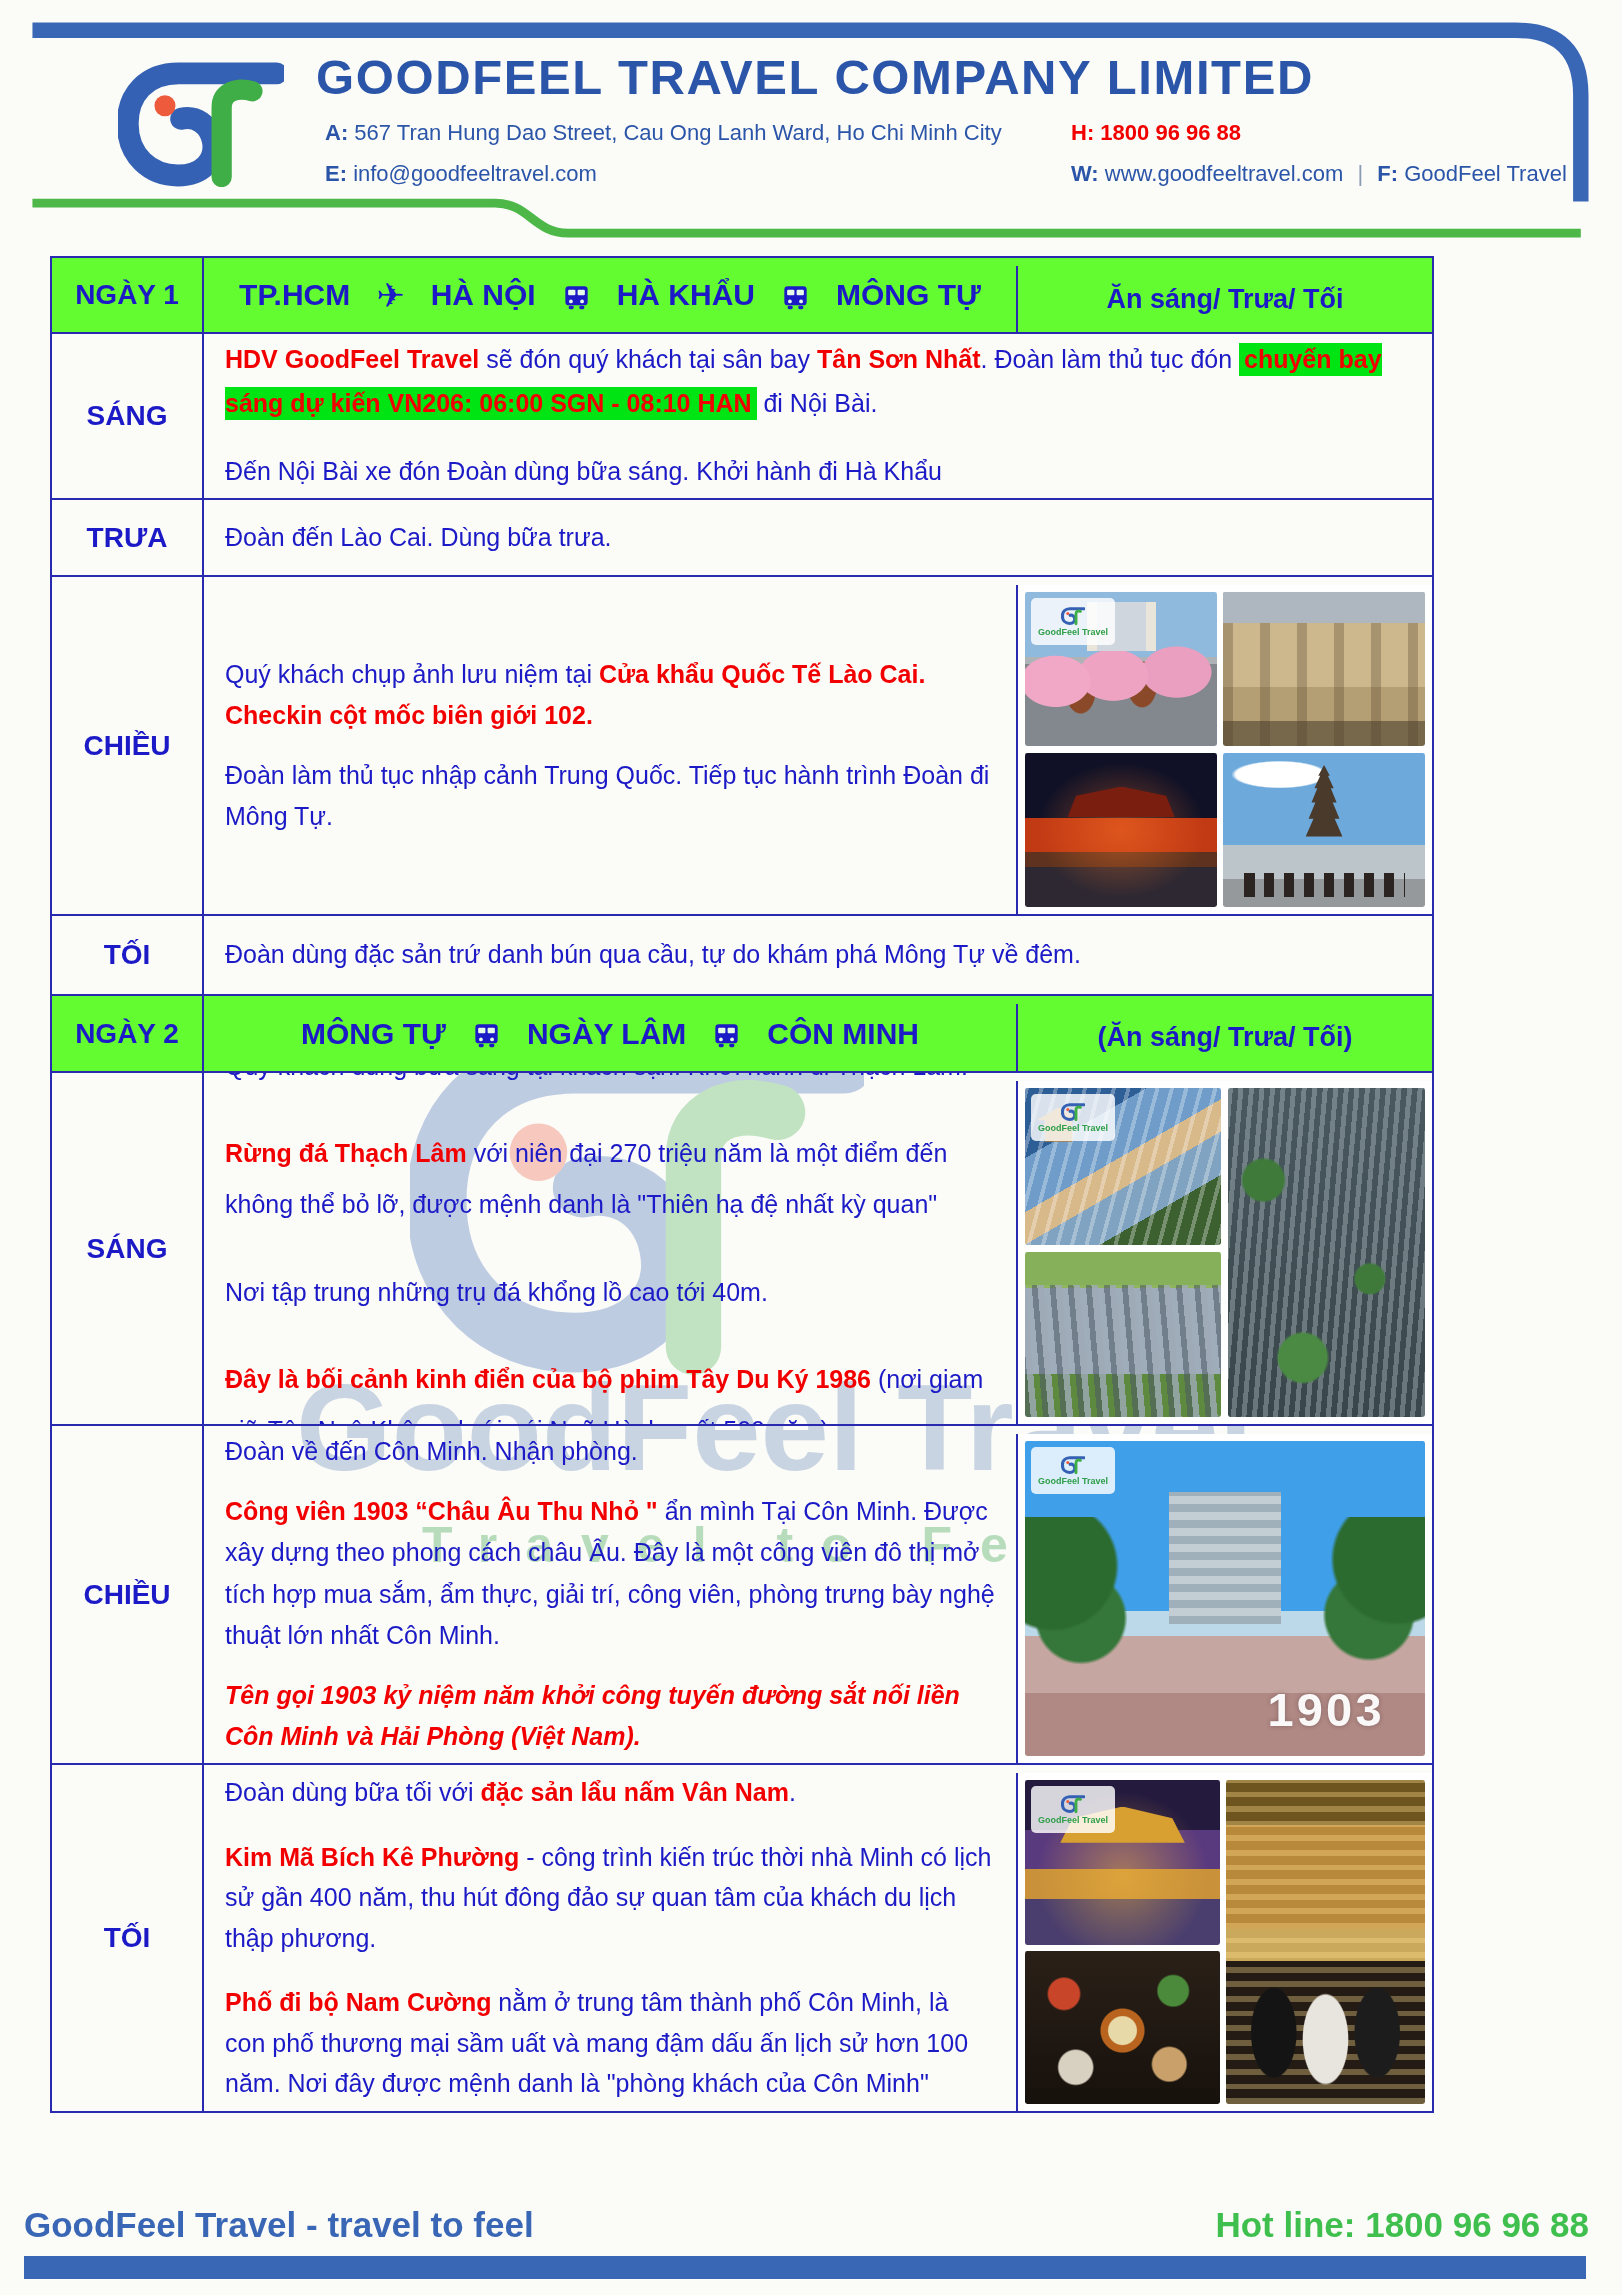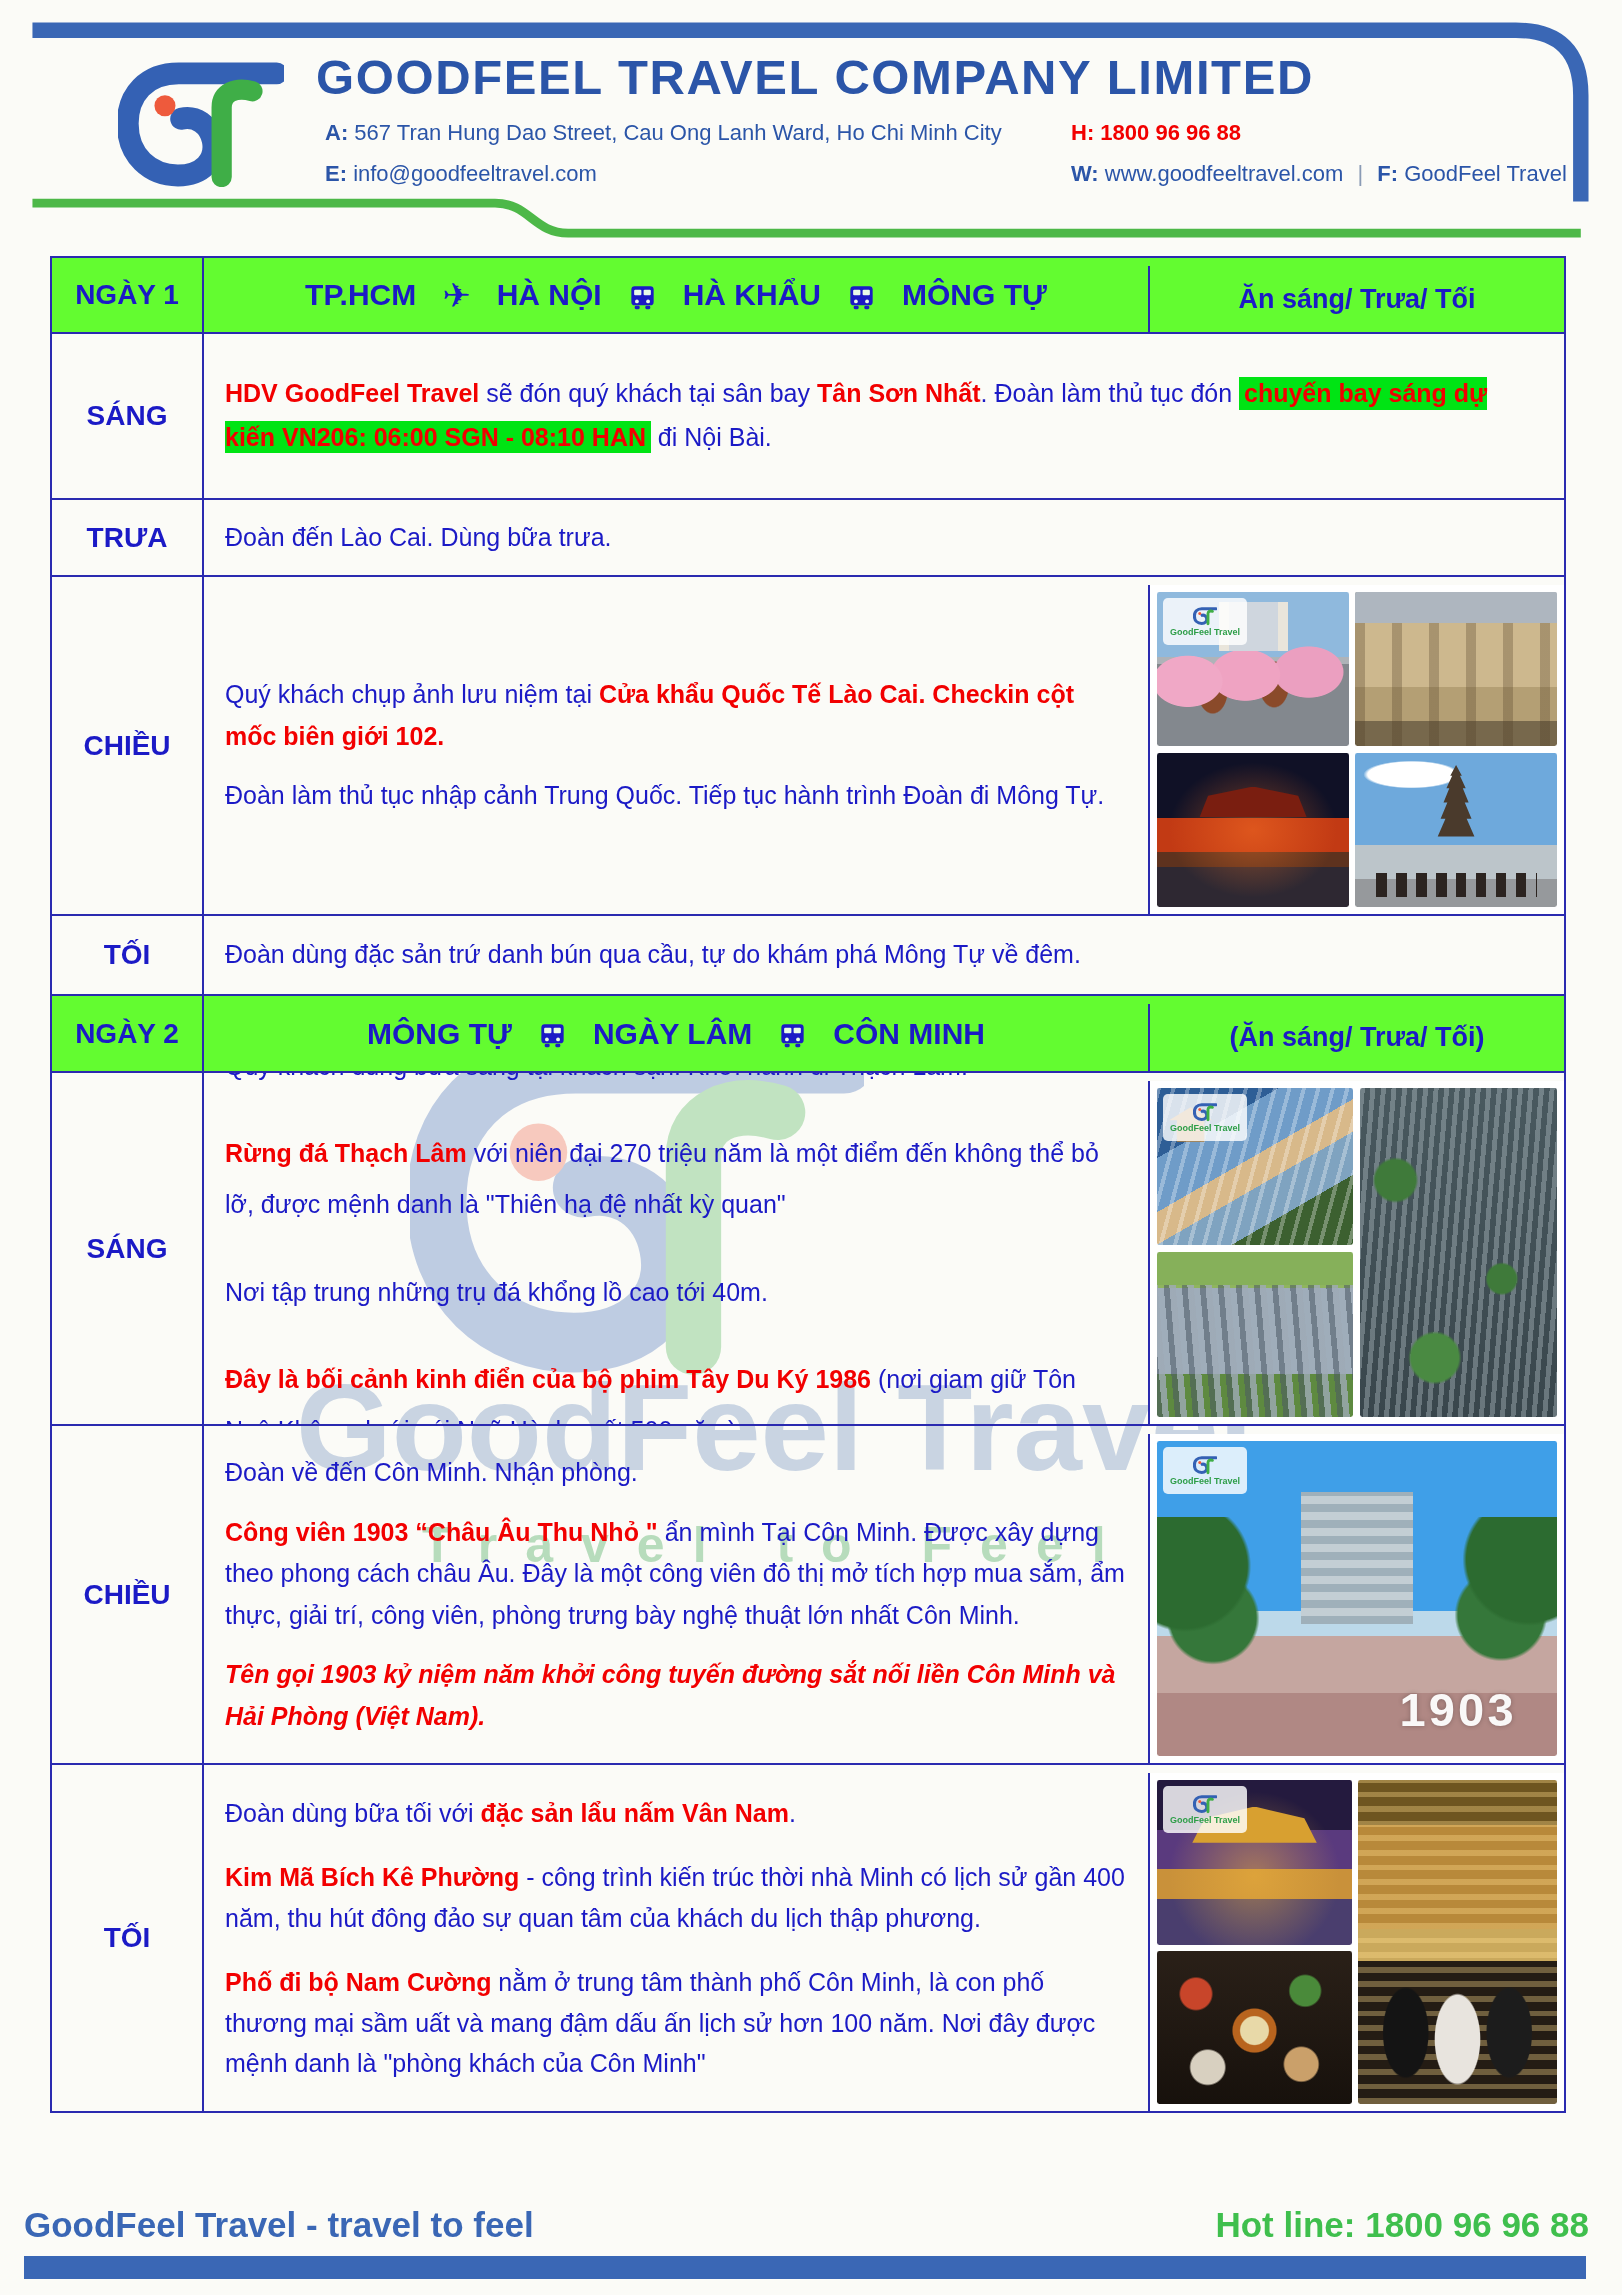--- a/index.html
+++ b/index.html
@@ -22,7 +22,7 @@
   .wm-t2{left:422px;top:1516px;font-size:50px;font-weight:bold;letter-spacing:28px;color:#b7dcbc;white-space:nowrap;}
 
   
-  .itinerary{position:absolute;left:50px;top:256px;width:1516px;z-index:2;
+  .itinerary{position:absolute;left:50px;top:256px;width:1384px;z-index:2;
              border:2.4px solid #2a2ab0;box-sizing:border-box;background:transparent;}
   .row{display:flex;border-bottom:2.4px solid #2a2ab0;box-sizing:content-box;}
   .row:last-child{border-bottom:none;}

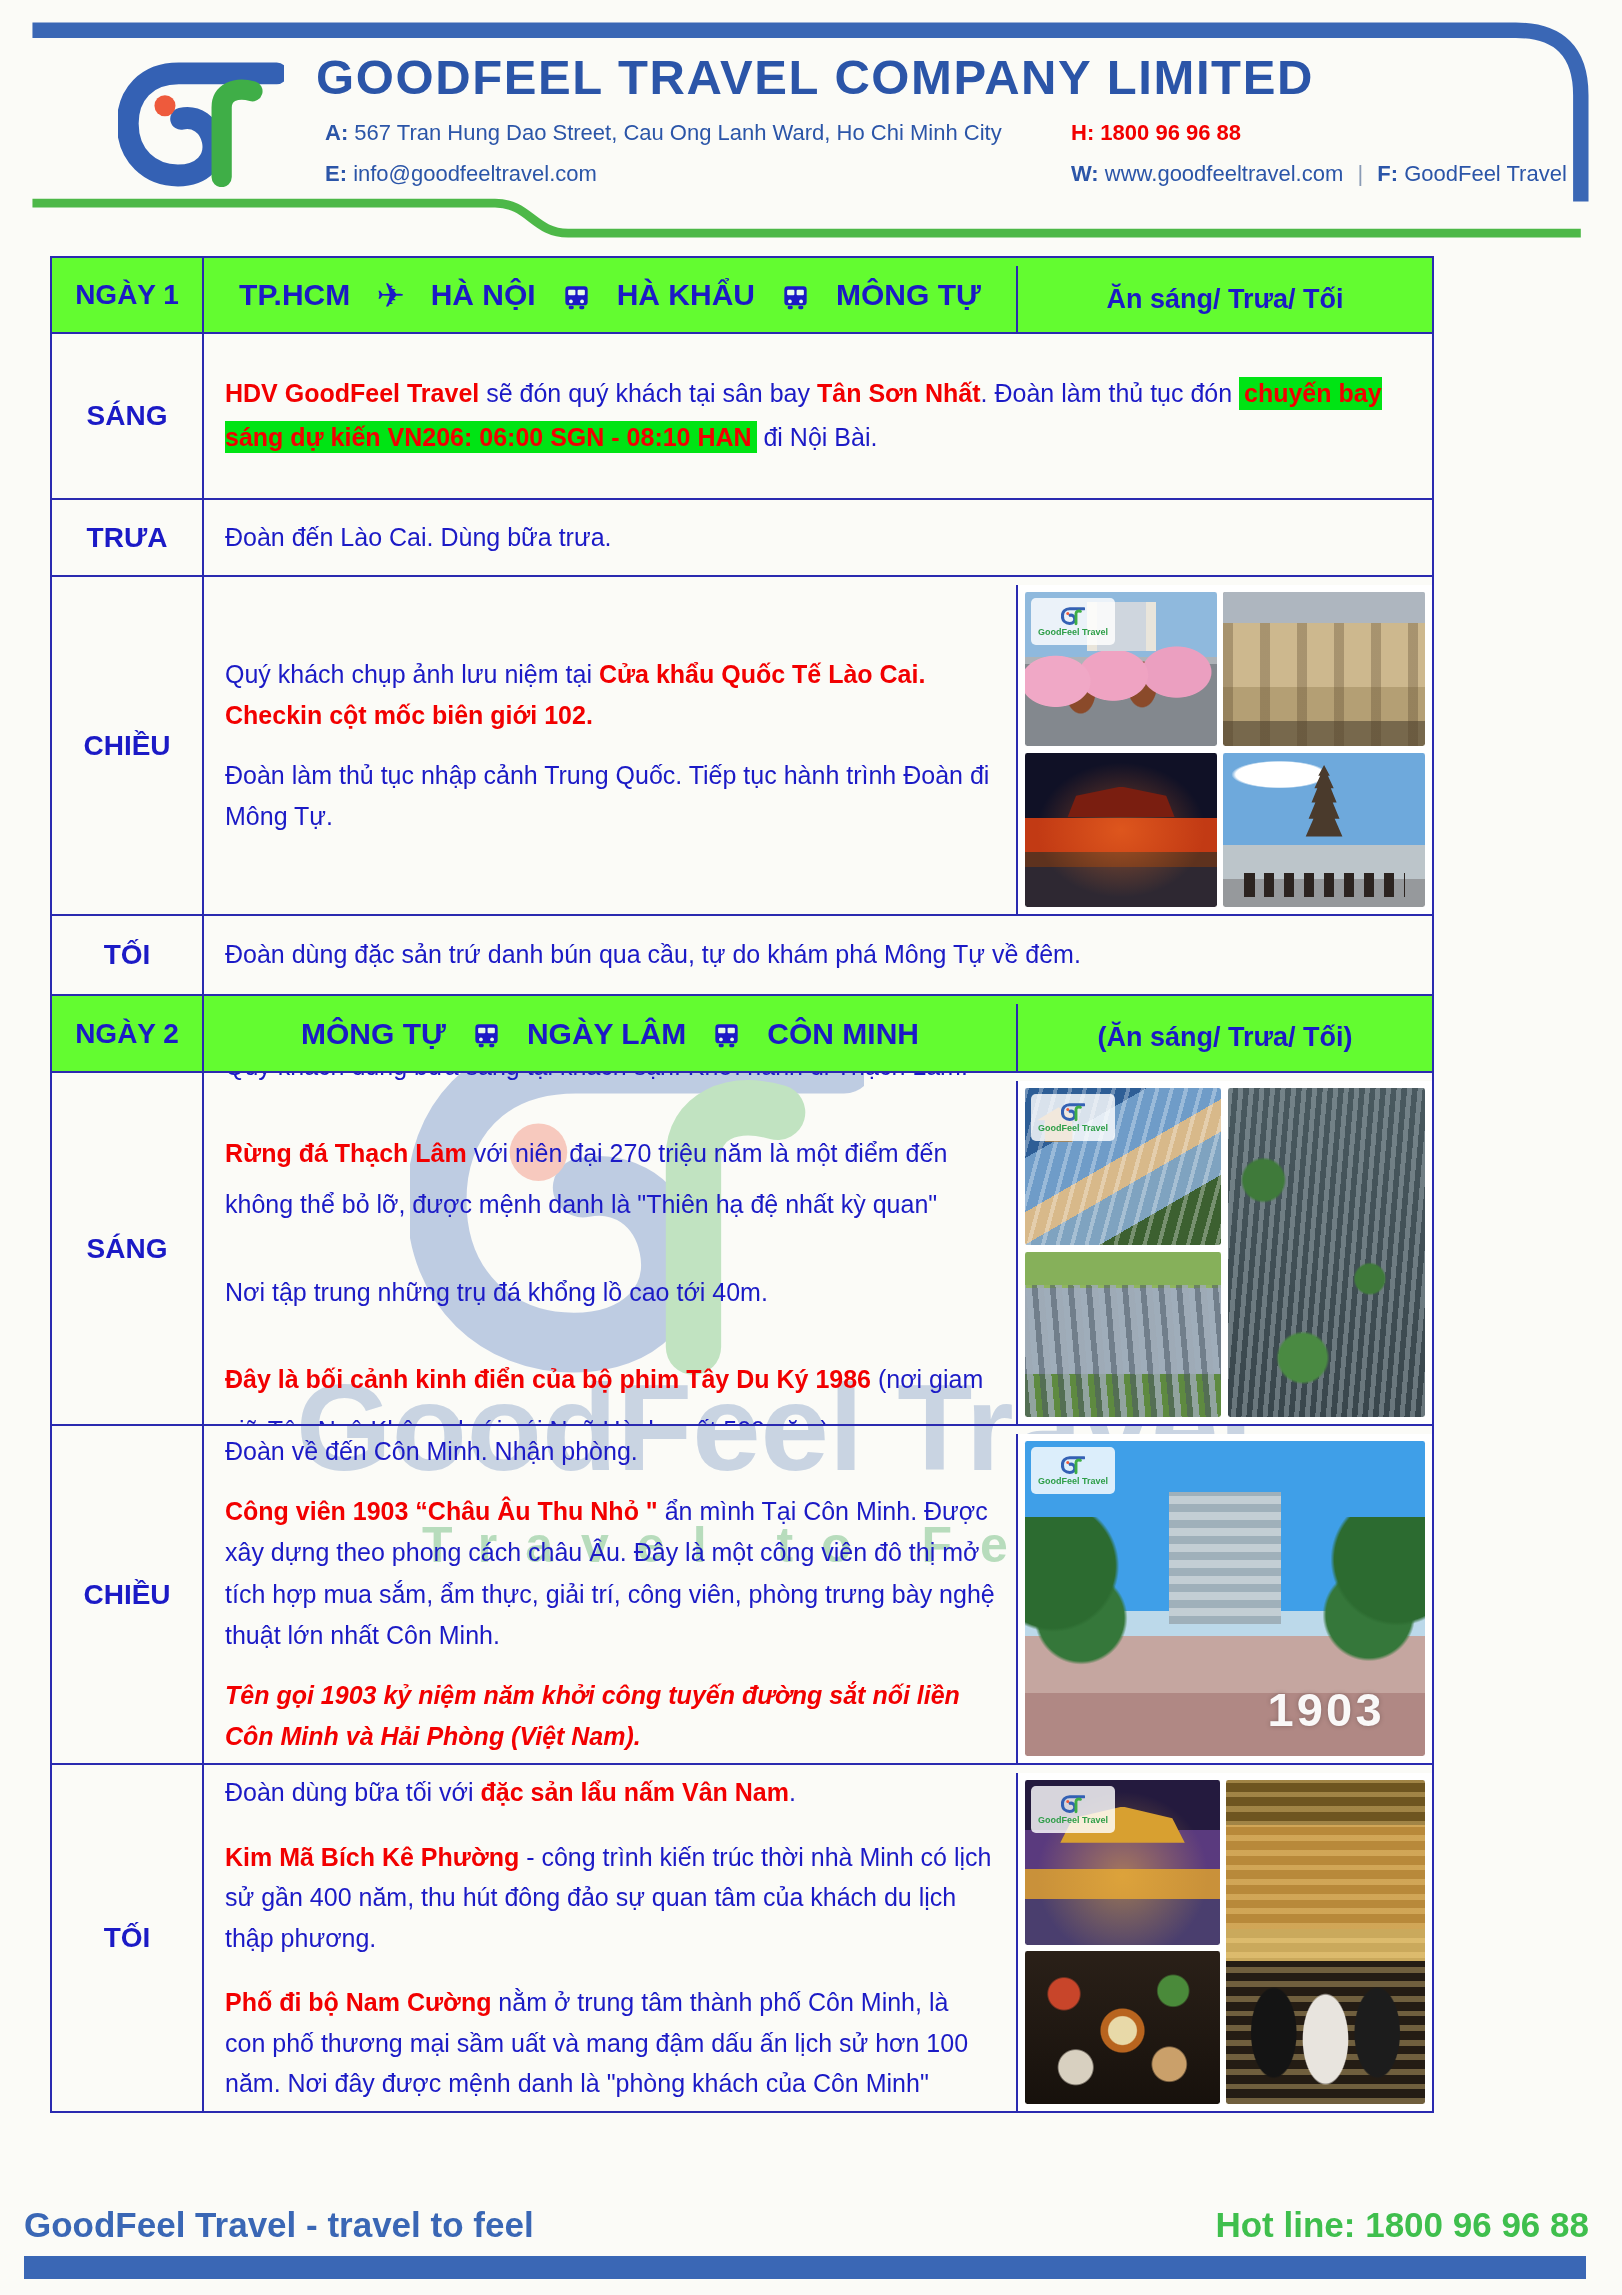--- a/index.html
+++ b/index.html
@@ -228,6 +228,7 @@
     <div class="c1 plab">SÁNG</div>
     <div class="c2 body">
         <p><span class="red">HDV GoodFeel Travel</span><span> sẽ đón quý khách tại sân bay </span><span class="red">Tân Sơn Nhất</span><span>. Đoàn làm thủ tục đón </span><span class="hl">chuyến bay sáng dự kiến VN206: 06:00 SGN - 08:10 HAN</span><span> đi Nội Bài.</span></p>
+        <p><span>Đến Nội Bài xe đón Đoàn dùng bữa sáng. Khởi hành đi Hà Khẩu</span></p>
       </div>
   </div>
 

